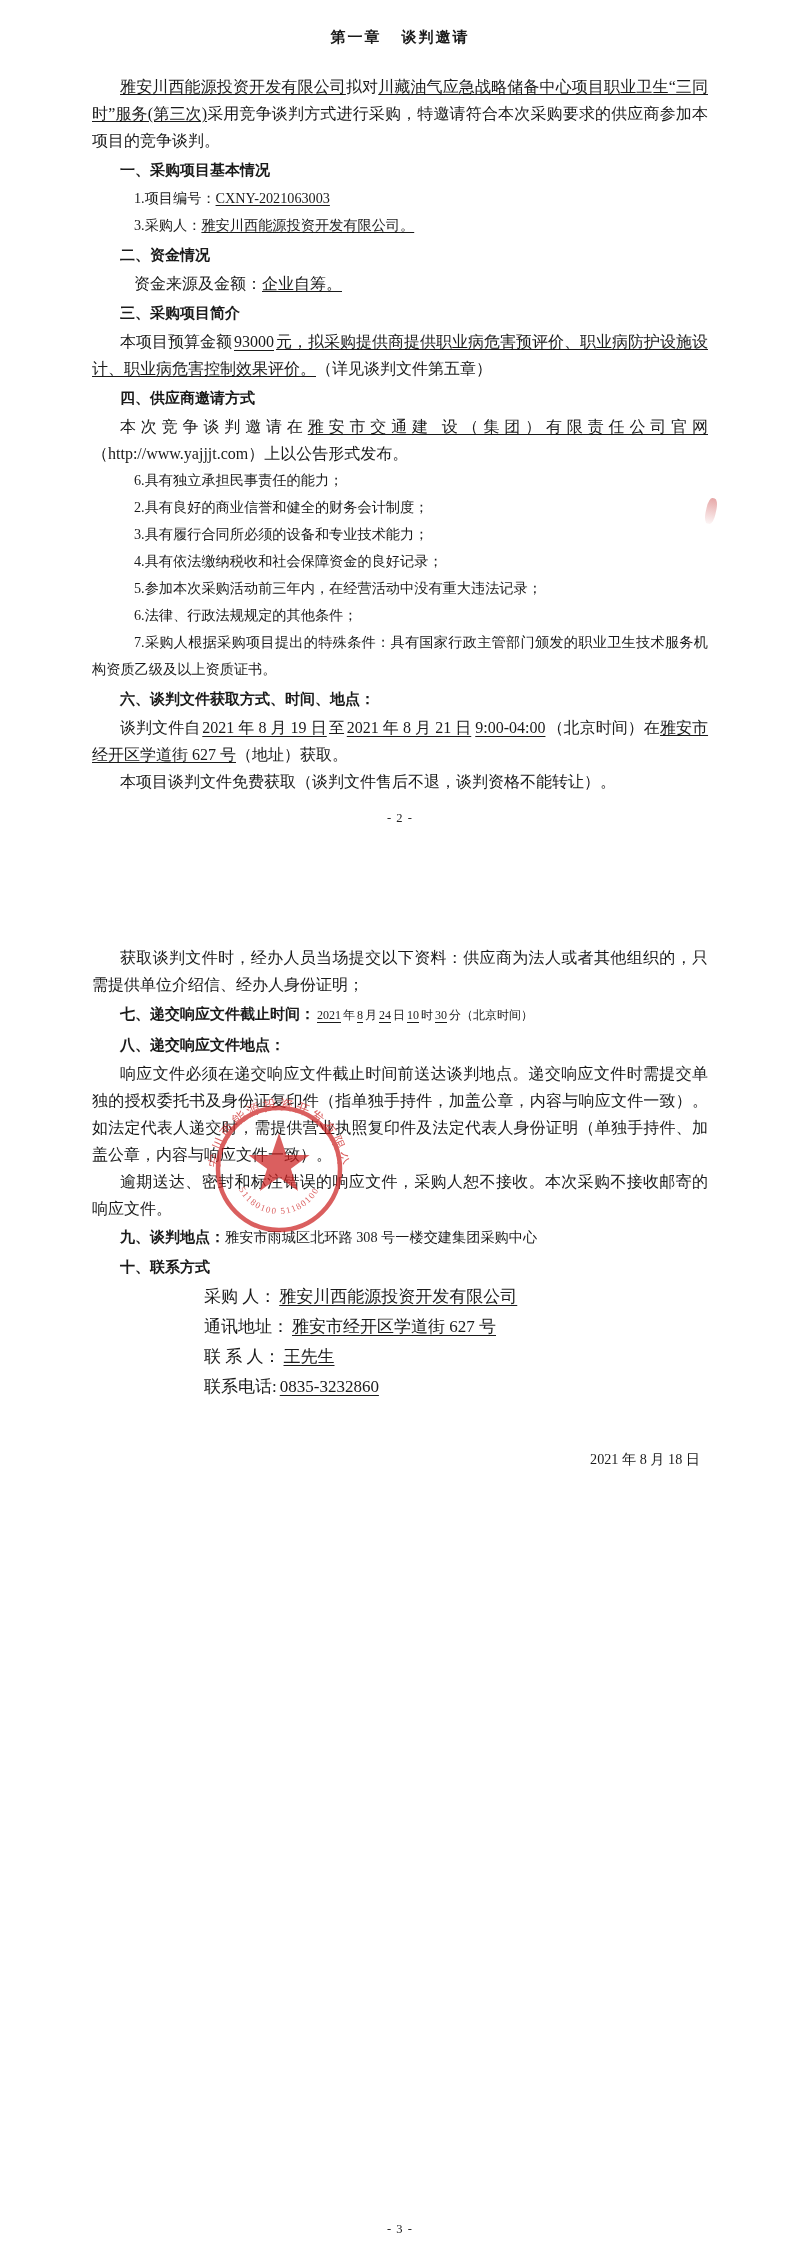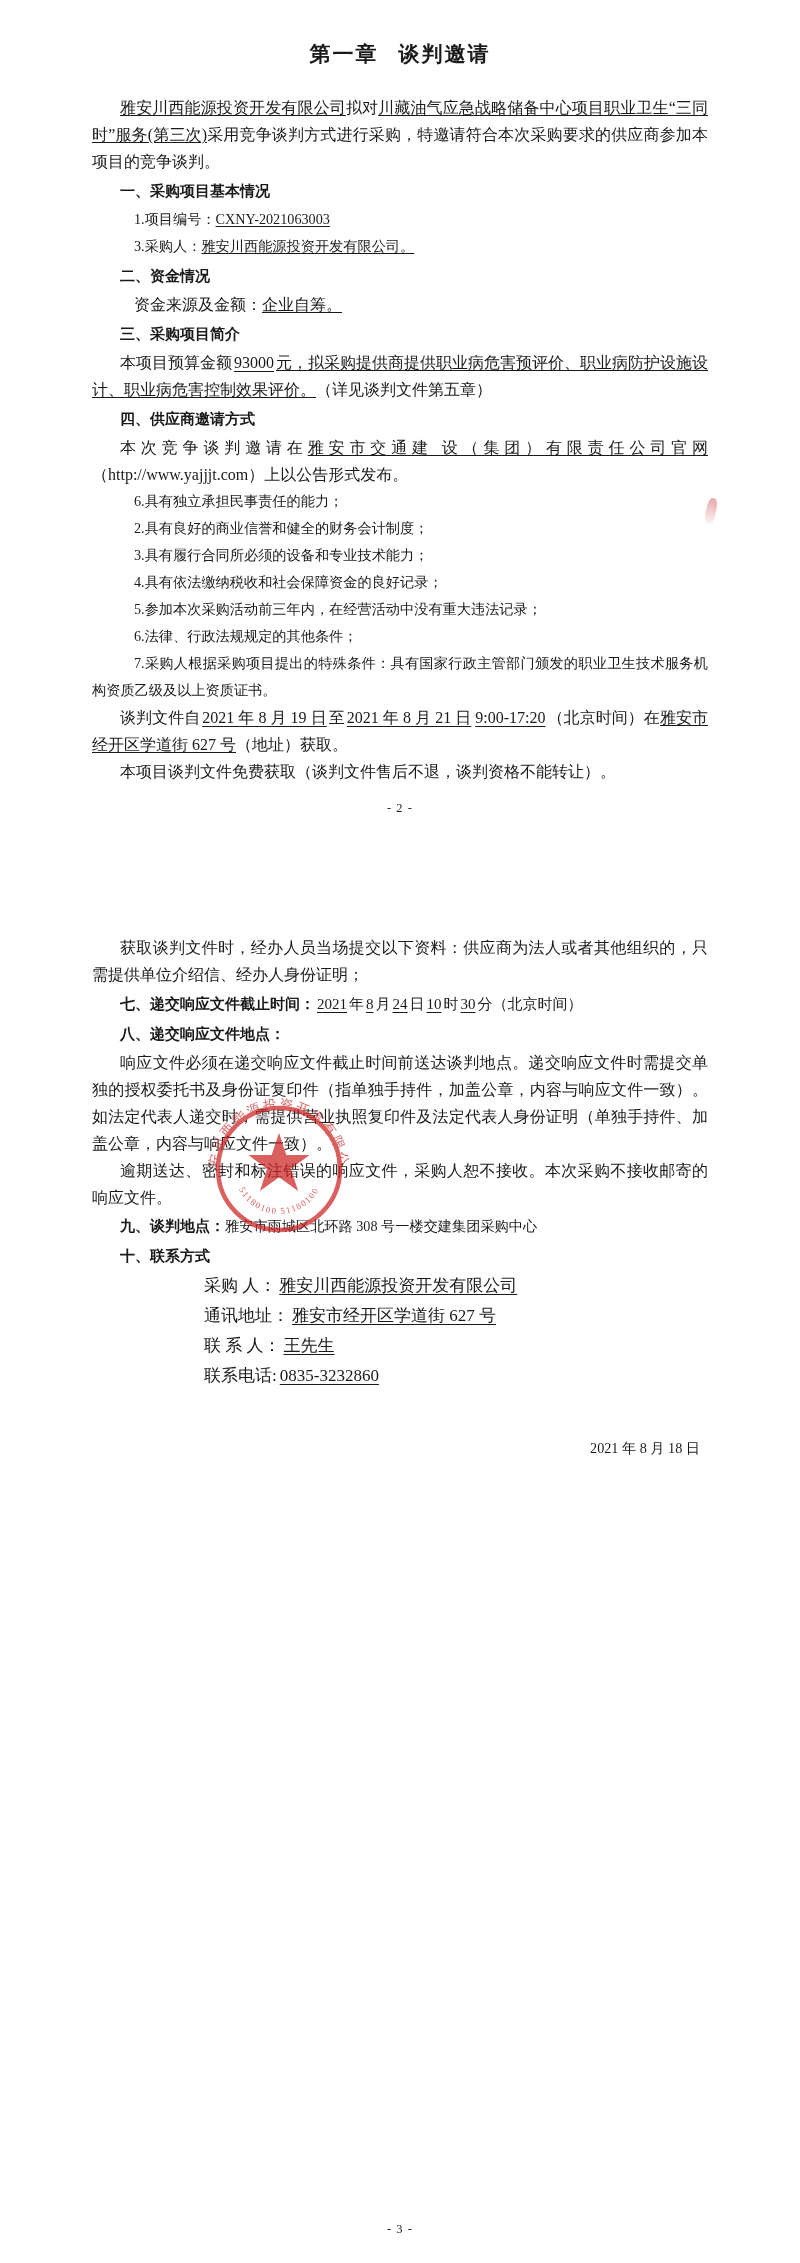--- a/index.html
+++ b/index.html
@@ -28,10 +28,10 @@
   }
   .doc-title {
     text-align: center;
-    font-size: 21px;
+    font-size: 15px;
     font-weight: bold;
     letter-spacing: 2px;
-    padding-top: 40px;
+    padding-top: 28px;
     padding-bottom: 26px;
   }
   .doc-title .gap {

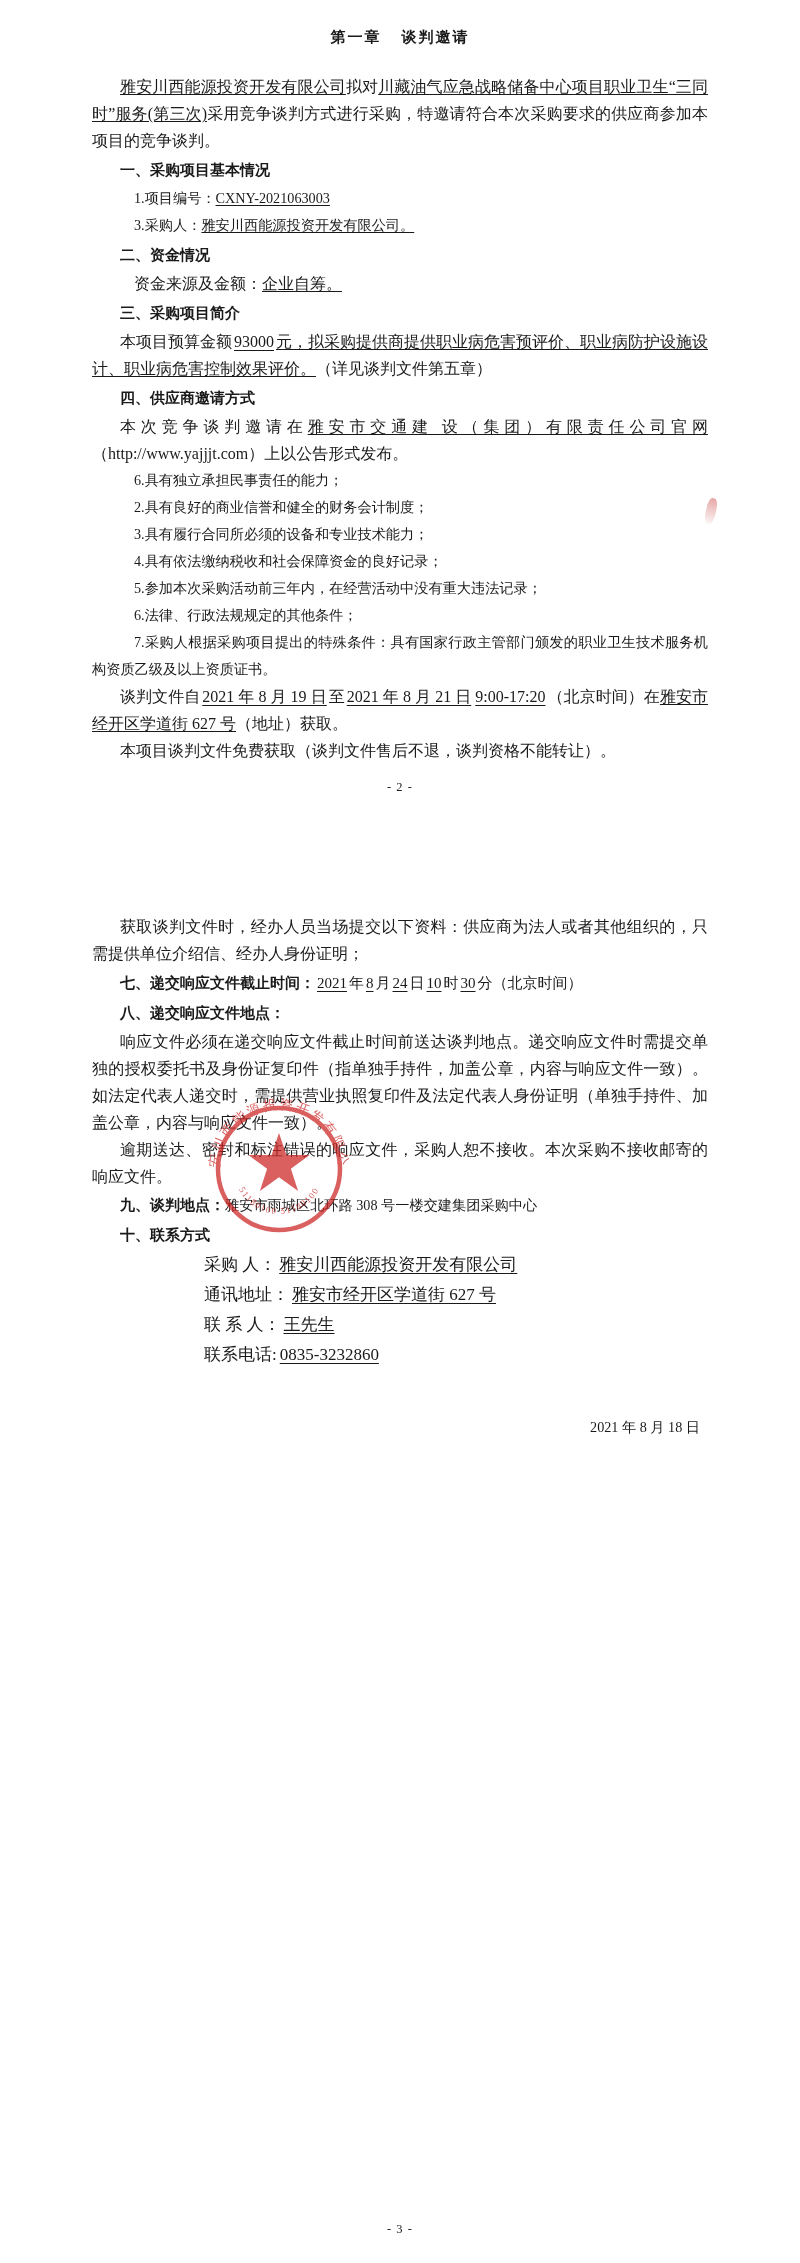--- a/index.html
+++ b/index.html
@@ -195,6 +195,9 @@
     <p class="item">6.法律、行政法规规定的其他条件；</p>
     <p class="item">7.采购人根据采购项目提出的特殊条件：具有国家行政主管部门颁发的职业卫生技术服务机构资质乙级及以上资质证书。</p>
 
+    <div class="section-head">
+      <span class="num">六、</span><span>谈判文件获取方式、时间、地点：</span>
+    </div>
     <p class="indent2">
       <span>谈判文件自</span><span class="u-sp">2021 年 8 月 19 日</span><span>至</span><span class="u-sp">2021 年 8 月 21 日</span><span class="u-sp">9:00-17:20</span><span>（北京时间）在</span><span class="u">雅安市经开区学道街 627 号</span><span>（地址）获取。</span>
     </p>

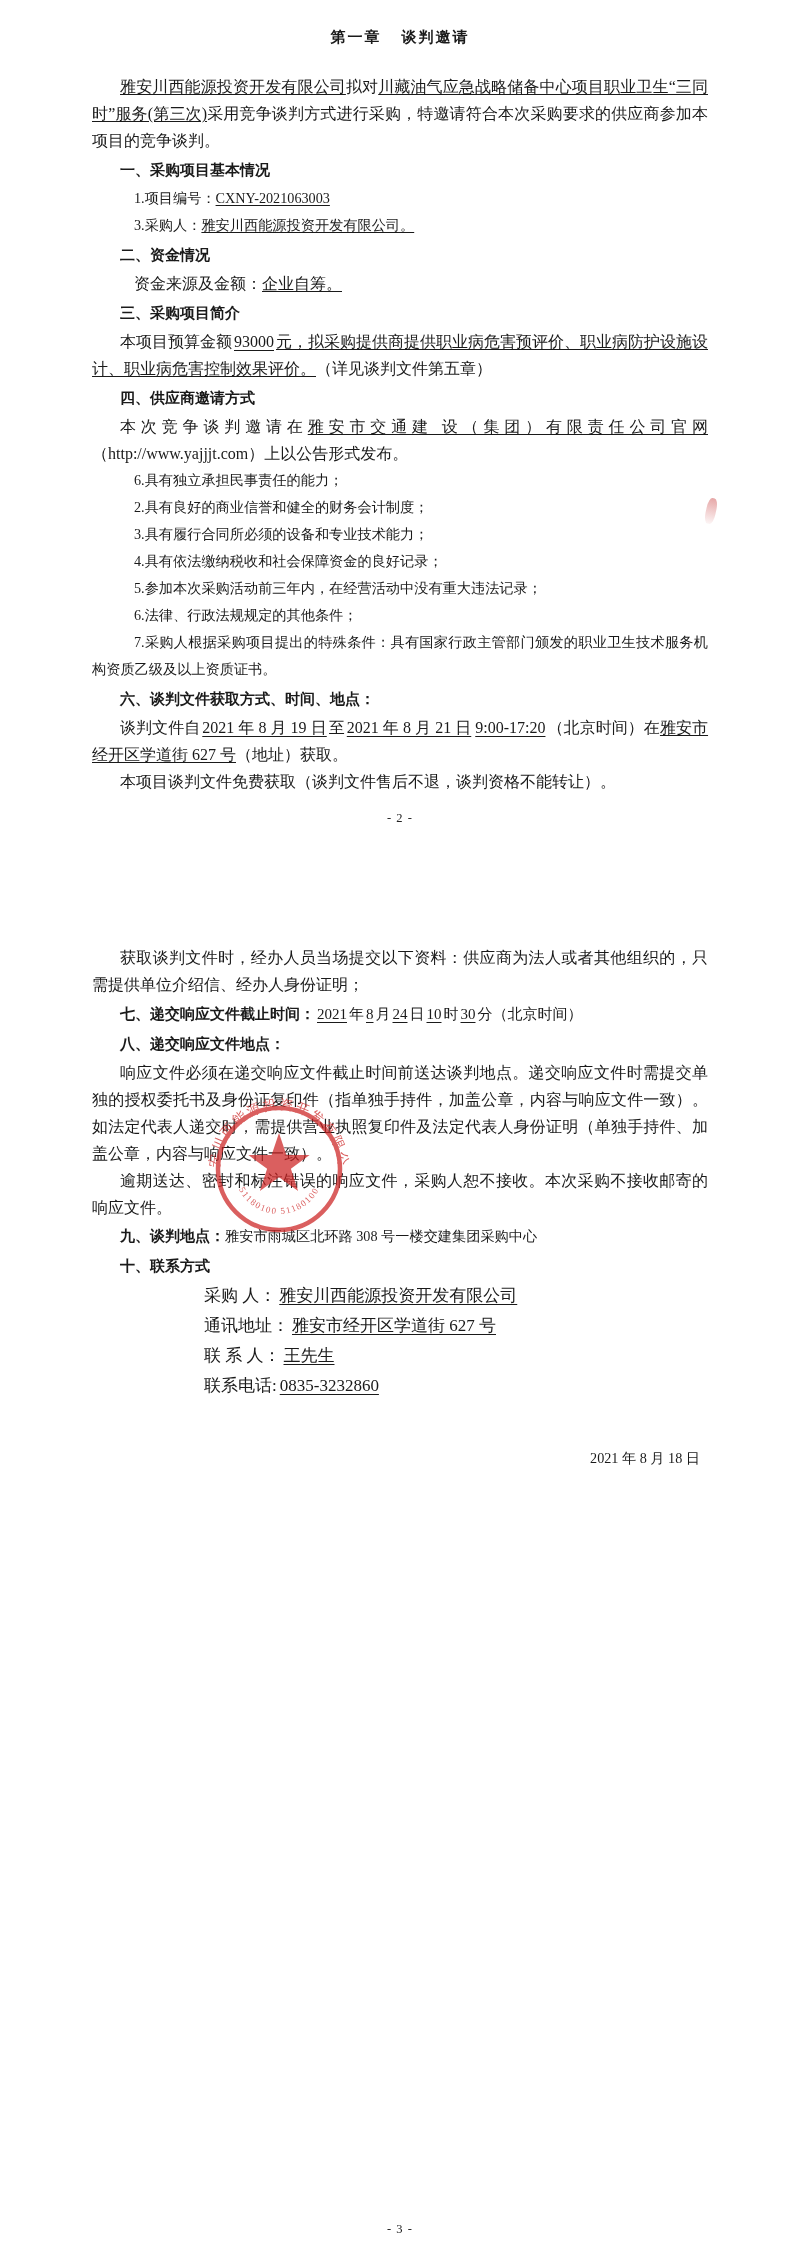--- a/index.html
+++ b/index.html
@@ -199,7 +199,7 @@
       <span class="num">六、</span><span>谈判文件获取方式、时间、地点：</span>
     </div>
     <p class="indent2">
-      <span>谈判文件自</span><span class="u-sp">2021 年 8 月 19 日</span><span>至</span><span class="u-sp">2021 年 8 月 21 日</span><span class="u-sp">9:00-17:20</span><span>（北京时间）在</span><span class="u">雅安市经开区学道街 627 号</span><span>（地址）获取。</span>
+      <span>谈判文件自</span><span class="u-sp">2021 年 8 月 19 日</span><span>至</span><span class="u-sp">2021 年 8 月 21 日</span><span class="u-sp">9:00-04:00</span><span>（北京时间）在</span><span class="u">雅安市经开区学道街 627 号</span><span>（地址）获取。</span>
     </p>
     <p class="indent2">本项目谈判文件免费获取（谈判文件售后不退，谈判资格不能转让）。</p>
 

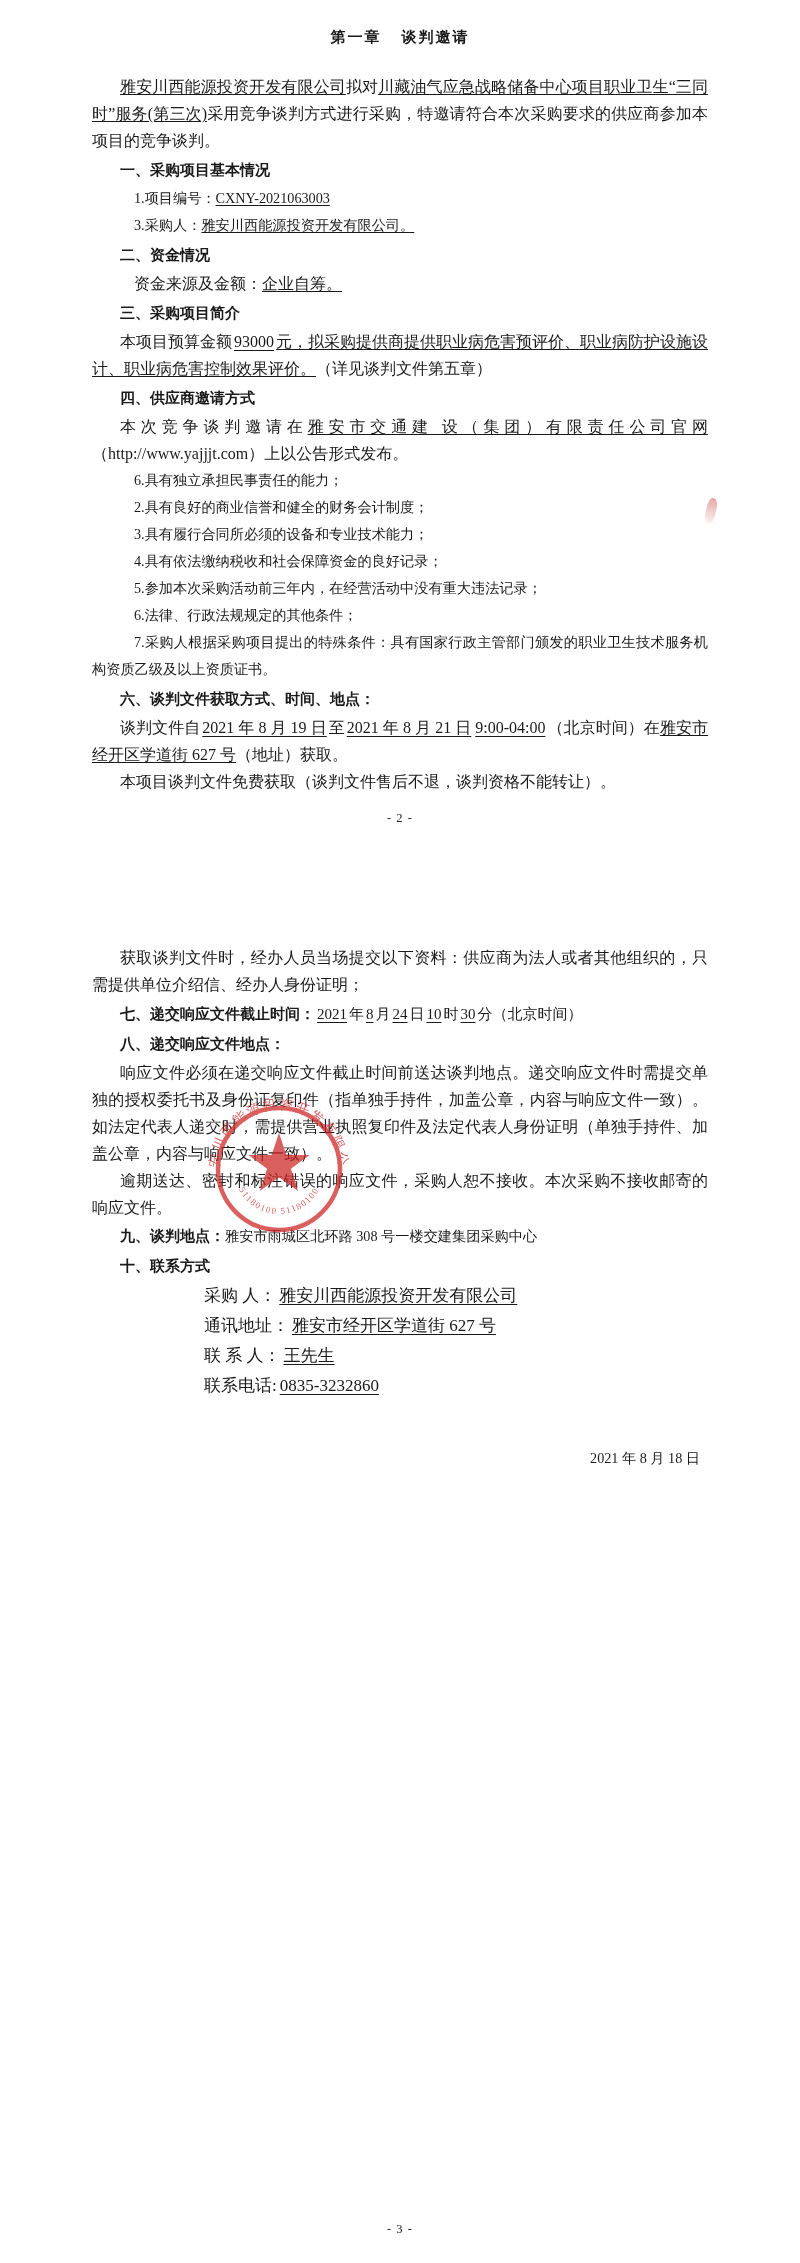--- a/index.html
+++ b/index.html
@@ -211,7 +211,7 @@
       <p class="indent2">获取谈判文件时，经办人员当场提交以下资料：供应商为法人或者其他组织的，只需提供单位介绍信、经办人身份证明；</p>
 
       <div class="section-head">
-        <span class="num">七、</span><span>递交响应文件截止时间：</span><span style="font-weight:normal;font-size:15px;"><span class="u-sp">2021</span><span>年</span><span class="u-sp">8</span><span>月</span><span class="u-sp">24</span><span>日</span><span class="u-sp">10</span><span>时</span><span class="u-sp">30</span><span>分</span><span>（北京时间）</span></span>
+        <span class="num">七、</span><span>递交响应文件截止时间：</span><span style="font-weight:normal;font-size:12px;"><span class="u-sp">2021</span><span>年</span><span class="u-sp">8</span><span>月</span><span class="u-sp">24</span><span>日</span><span class="u-sp">10</span><span>时</span><span class="u-sp">30</span><span>分</span><span>（北京时间）</span></span>
       </div>
 
       <div class="bold-head h-indent">

